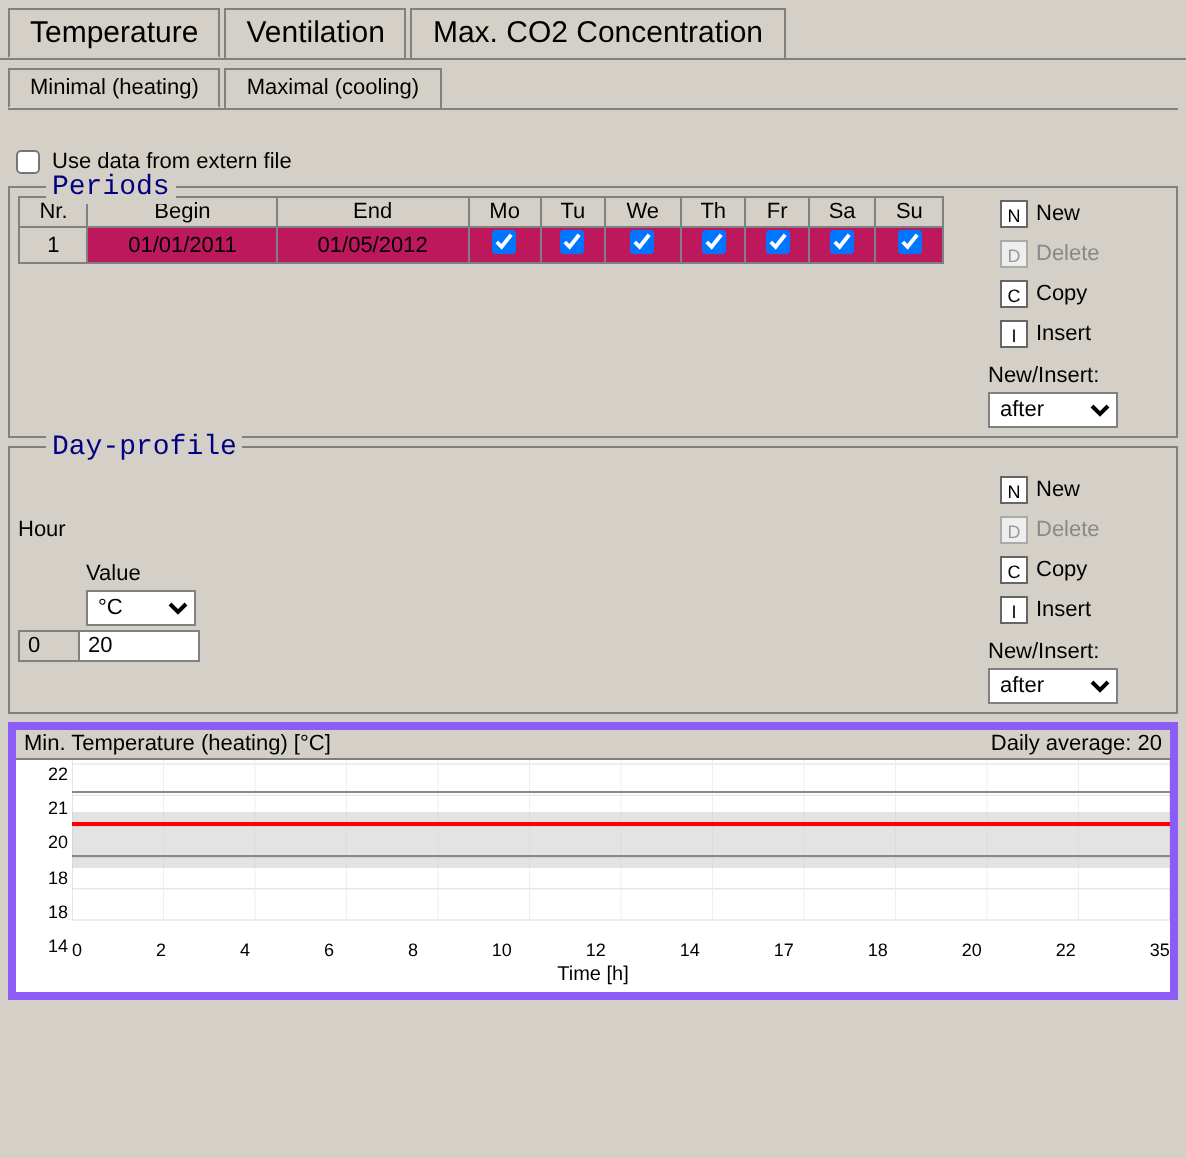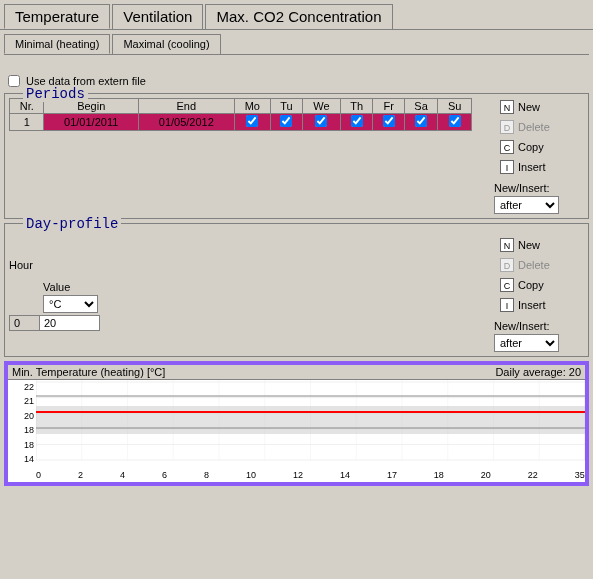--- a/index.html
+++ b/index.html
@@ -431,6 +431,7 @@
         <span>22</span>
         <span>35</span>
       </div>
+      <div style="text-align:center; font-size:10px; padding-bottom:3px;">Time [h]</div>
     </div>
   </div>
 </div>

